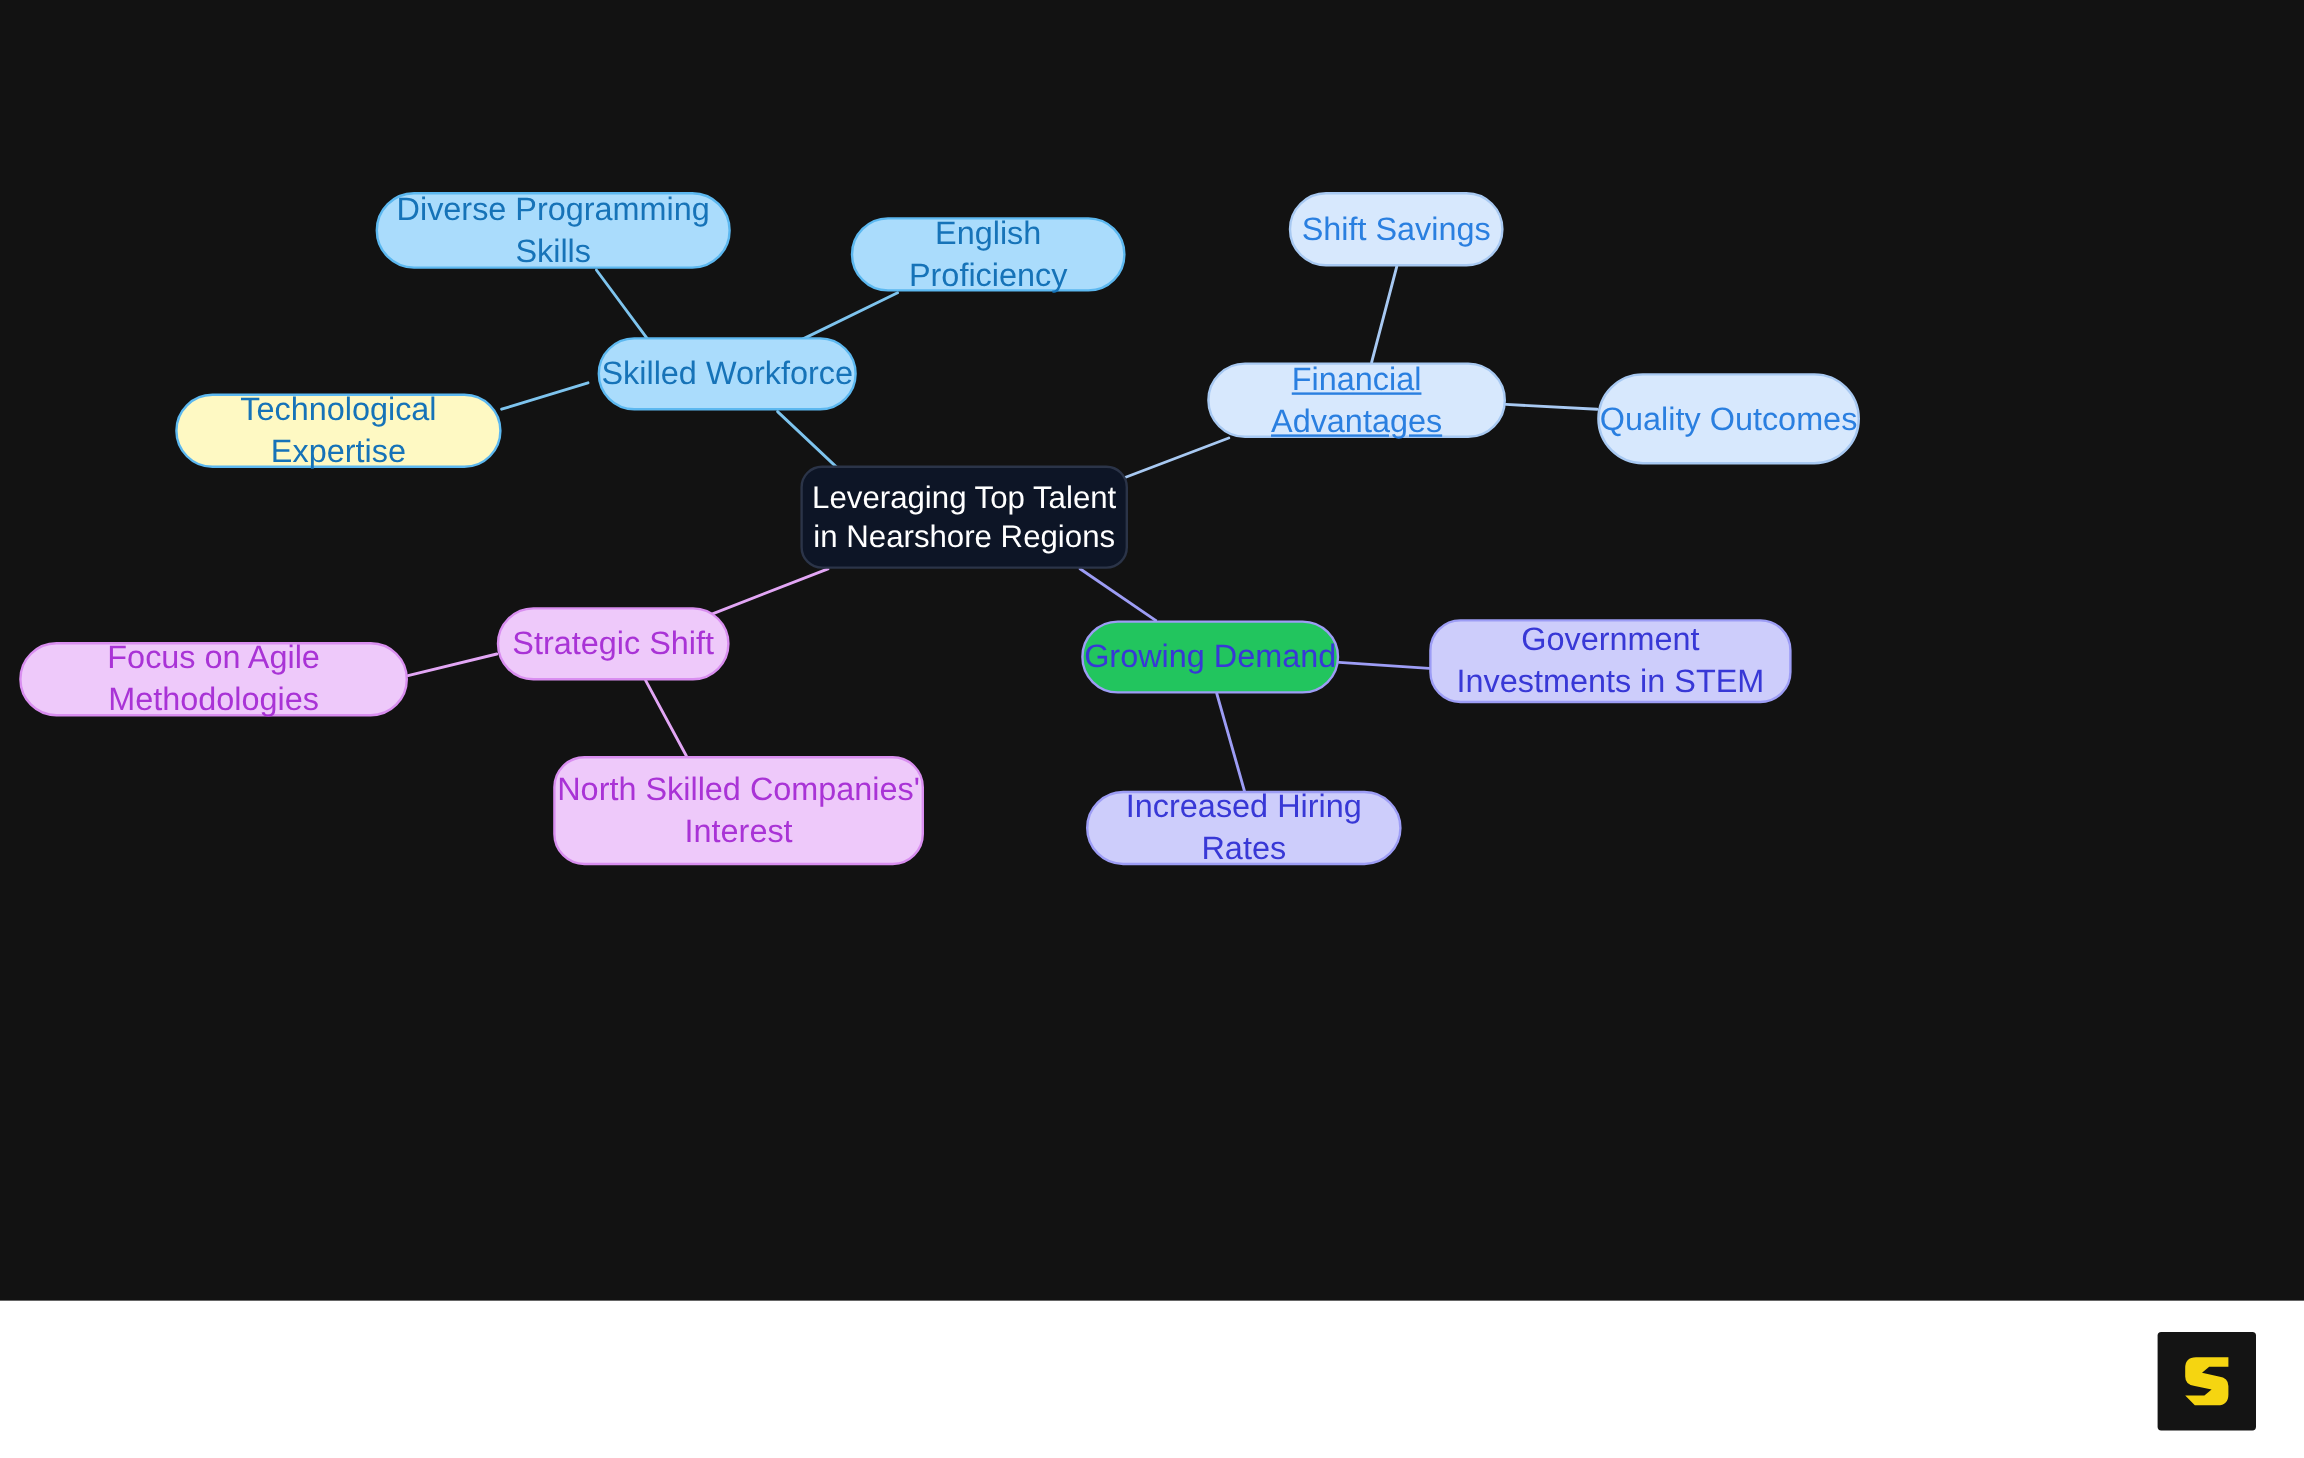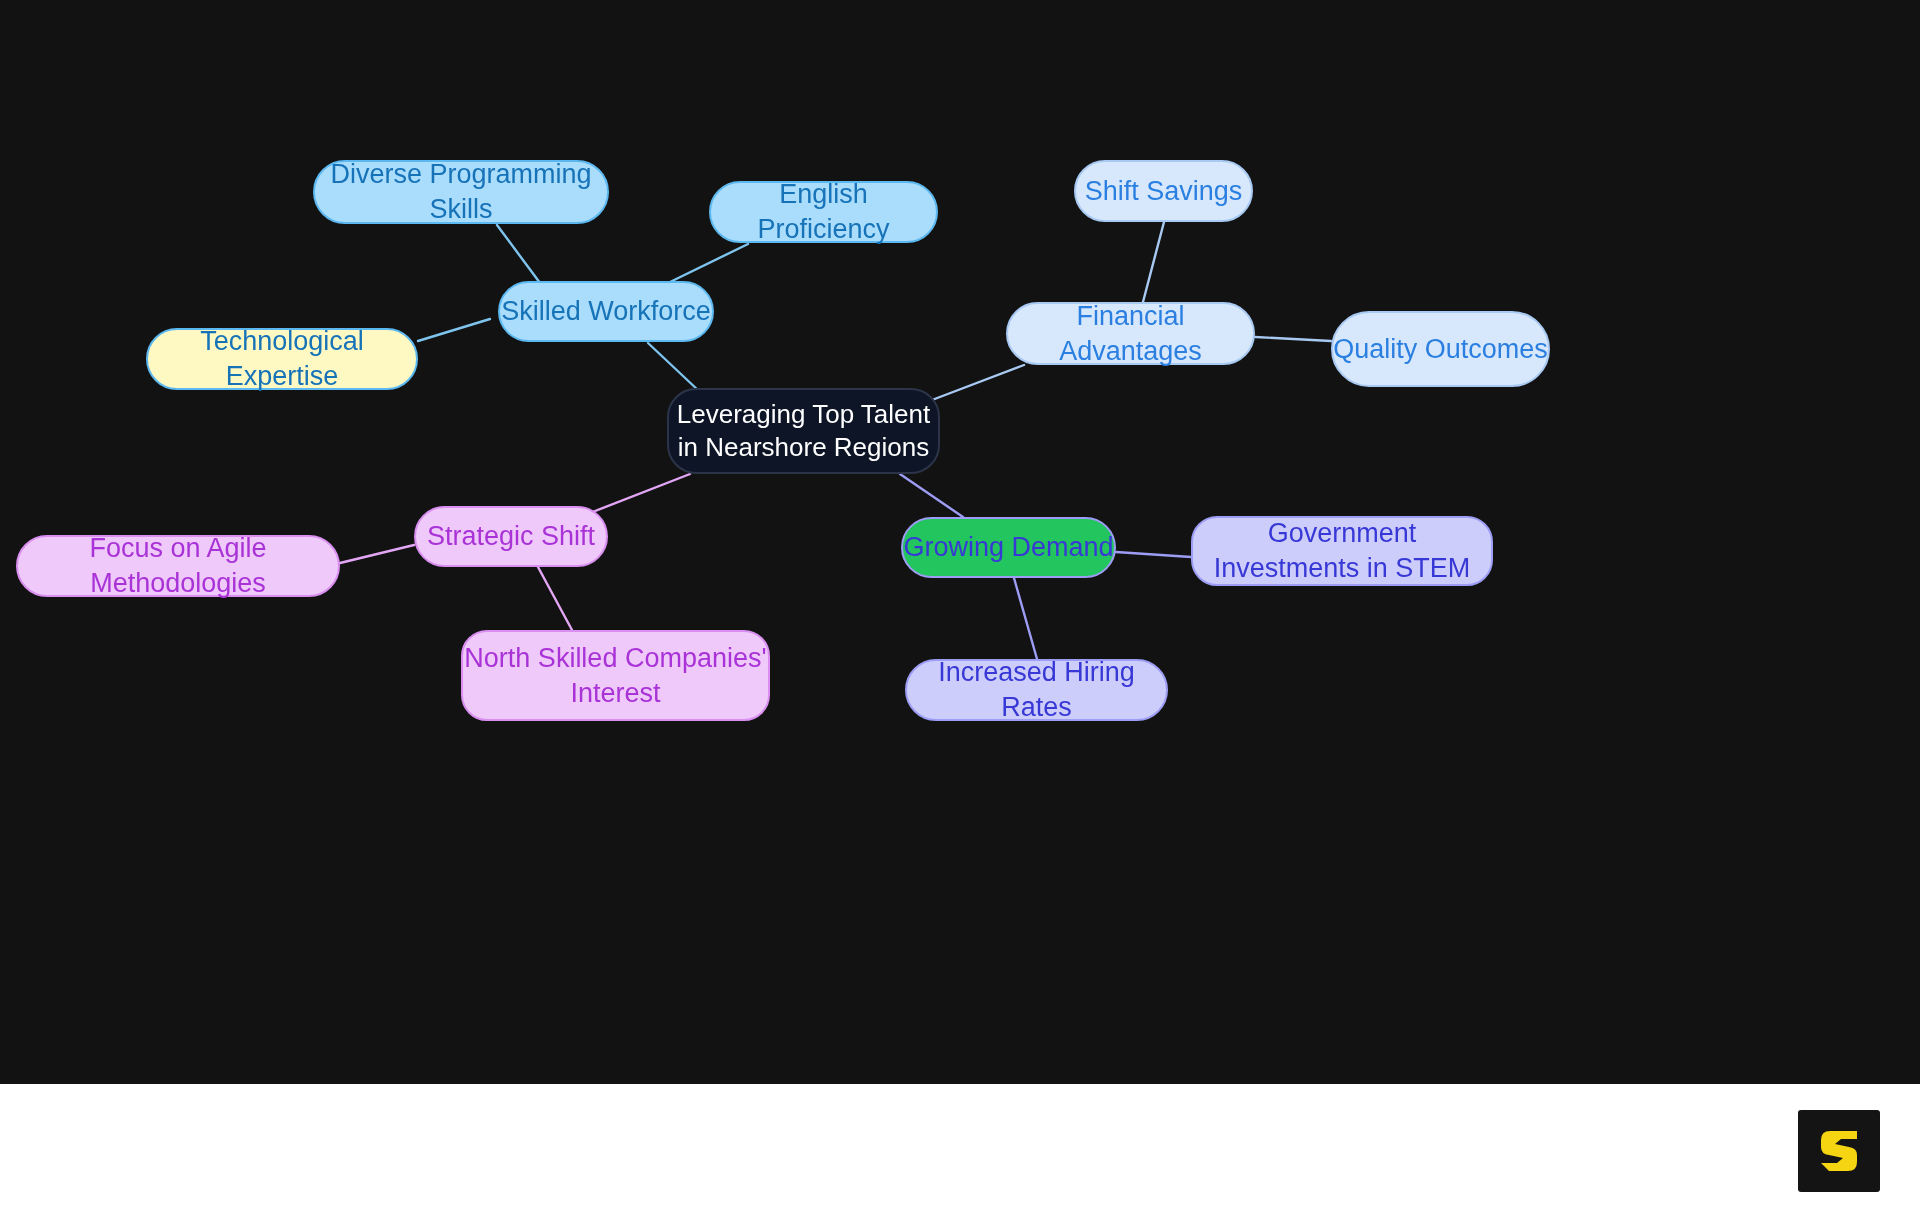--- a/index.html
+++ b/index.html
@@ -145,7 +145,7 @@
     <span>Technological Expertise</span>
   </div>
 
-  <div class="node paleblue" style="left: 1006px; top: 302px; width: 249px; height: 63px; background: rgb(215, 232, 253); border-color: rgb(168, 201, 242); color: rgb(42, 127, 224);">
+  <div class="node paleblue" style="left: 1006px; top: 302px; width: 249px; height: 63px; background: rgb(215, 232, 253); border-color: rgb(168, 201, 242); color: rgb(42, 127, 224); text-decoration: underline;">
     <span>Financial Advantages</span>
   </div>
   <div class="node paleblue" style="left: 1074px; top: 160px; width: 179px; height: 62px; background: rgb(215, 232, 253); border-color: rgb(168, 201, 242); color: rgb(42, 127, 224);">

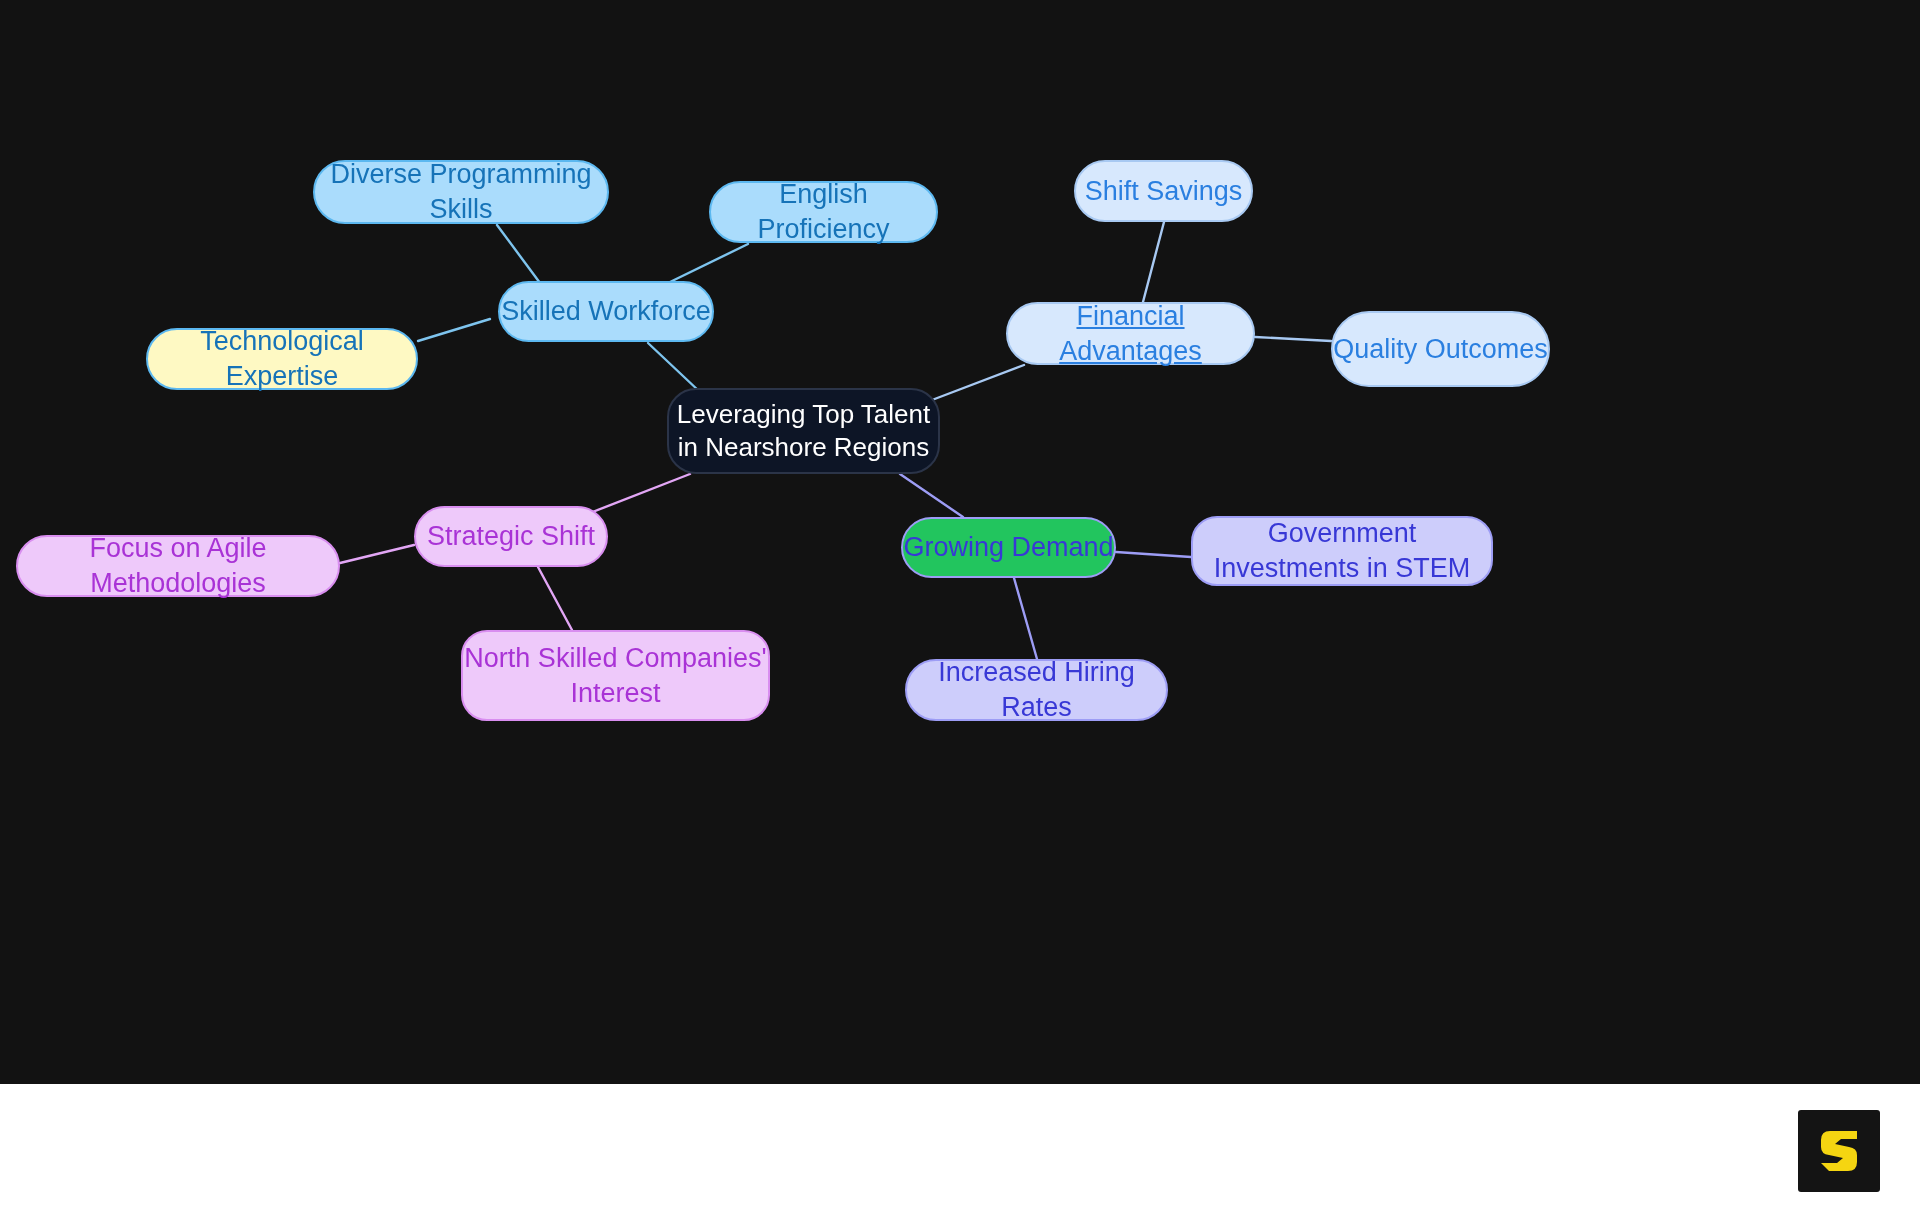--- a/index.html
+++ b/index.html
@@ -58,7 +58,7 @@
   }
 
   .node.root {
-    border-radius: 29px;
+    border-radius: 18px;
     background: #0d1526;
     border-color: #2b3448;
     color: #ffffff;

